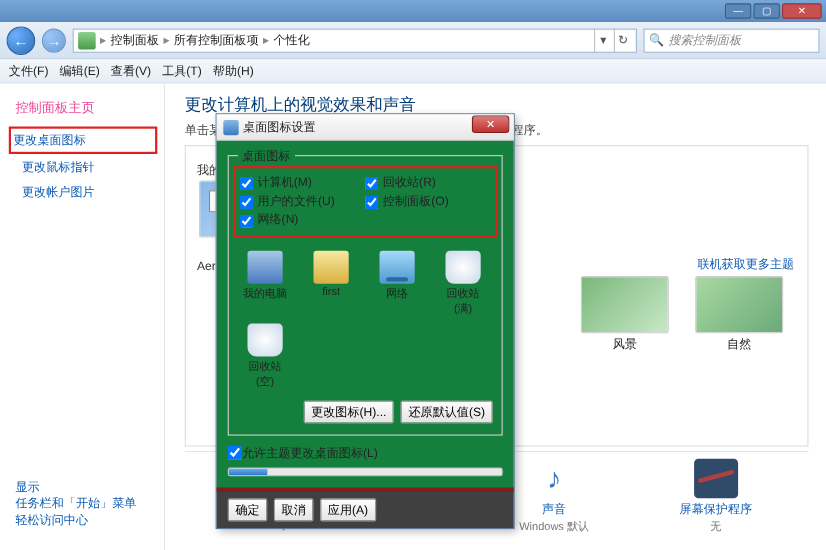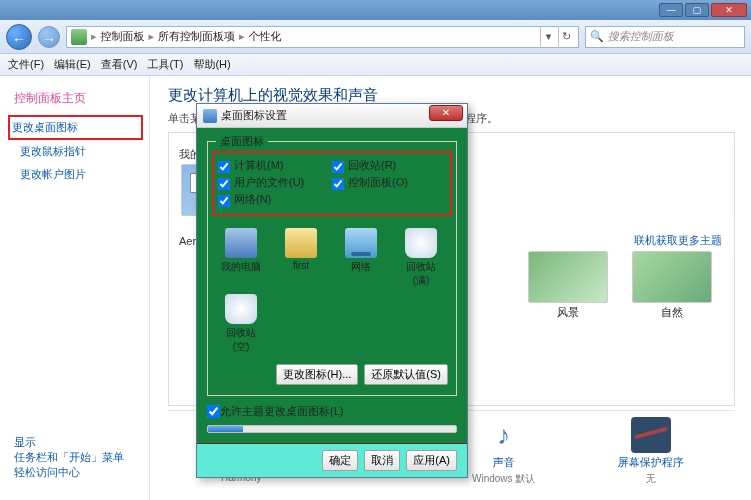--- a/index.html
+++ b/index.html
@@ -89,7 +89,7 @@
 .allow-row { display: flex; align-items: center; gap: 0; font-size: 11px; margin-top: 8px; }
 .progress { height: 8px; background: #e8e8e8; border: 1px solid #c0c0c0; margin-top: 6px; border-radius: 2px; overflow: hidden; }
 .progress .bar { width: 14%; height: 100%; background: linear-gradient(#6ab0f0,#2a7acf); }
-.dlg-footer { display: flex; justify-content: flex-end; gap: 6px; padding: 6px 10px; border-top: 1px solid #7f1d1d; background: #5eead4; }
+.dlg-footer { display: flex; justify-content: flex-start; gap: 6px; padding: 6px 10px; border-top: 4px solid #7f1d1d; background: #404040; }
 
 .link { color: #0b5bb5; cursor: pointer; }
 </style>

